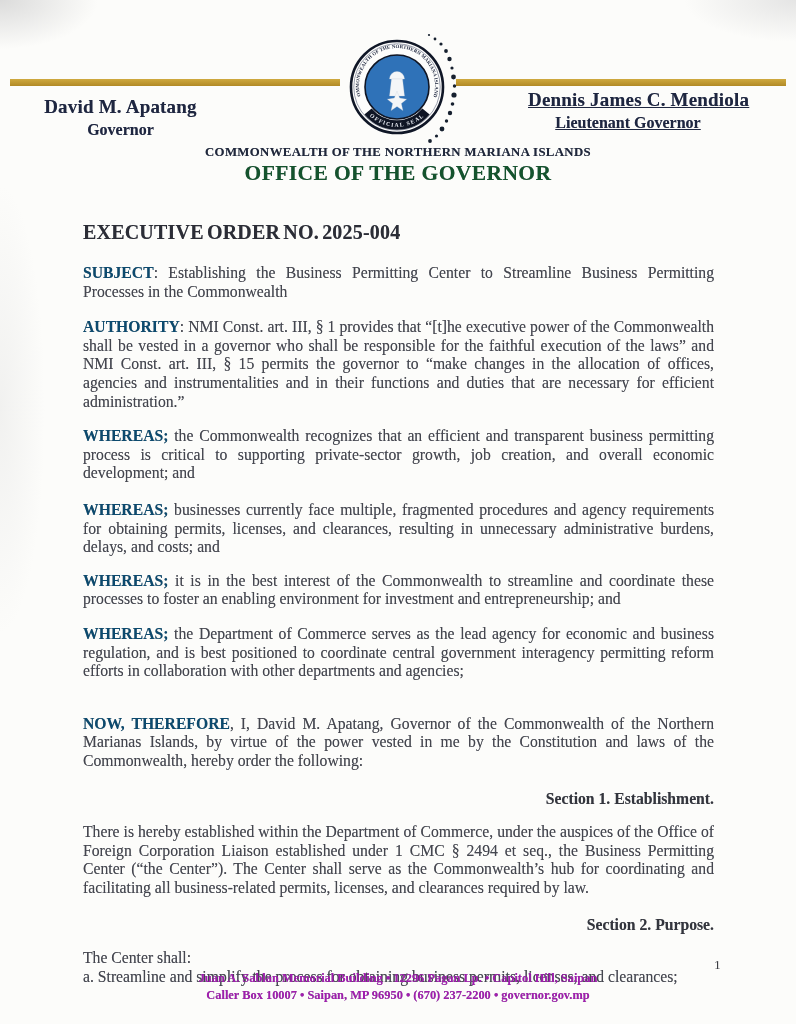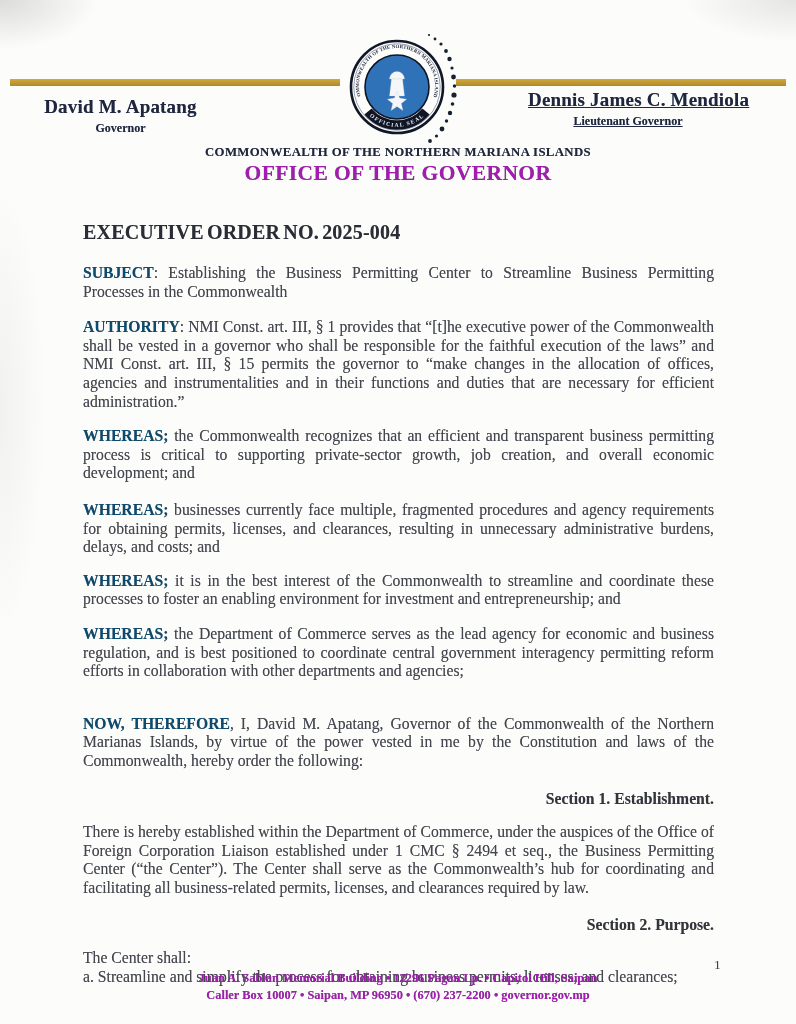--- a/index.html
+++ b/index.html
@@ -26,7 +26,7 @@
   .gov-left{top:96px;left:33px;width:175px;}
   .gov-right{top:89px;left:528px;width:200px;text-decoration:underline;}
   .gov-name{font-size:19px;font-weight:bold;letter-spacing:.2px;white-space:nowrap;}
-  .gov-title{font-size:12px;font-weight:bold;margin-top:3px;}
+  .gov-title{font-size:16px;font-weight:bold;margin-top:3px;}
 
   .org-lines{position:absolute;top:145px;left:0;width:100%;text-align:center;}
   .org1{font-size:12.8px;font-weight:bold;letter-spacing:.35px;color:#20283c;text-shadow:0 0 .5px rgba(32,40,60,.5);}

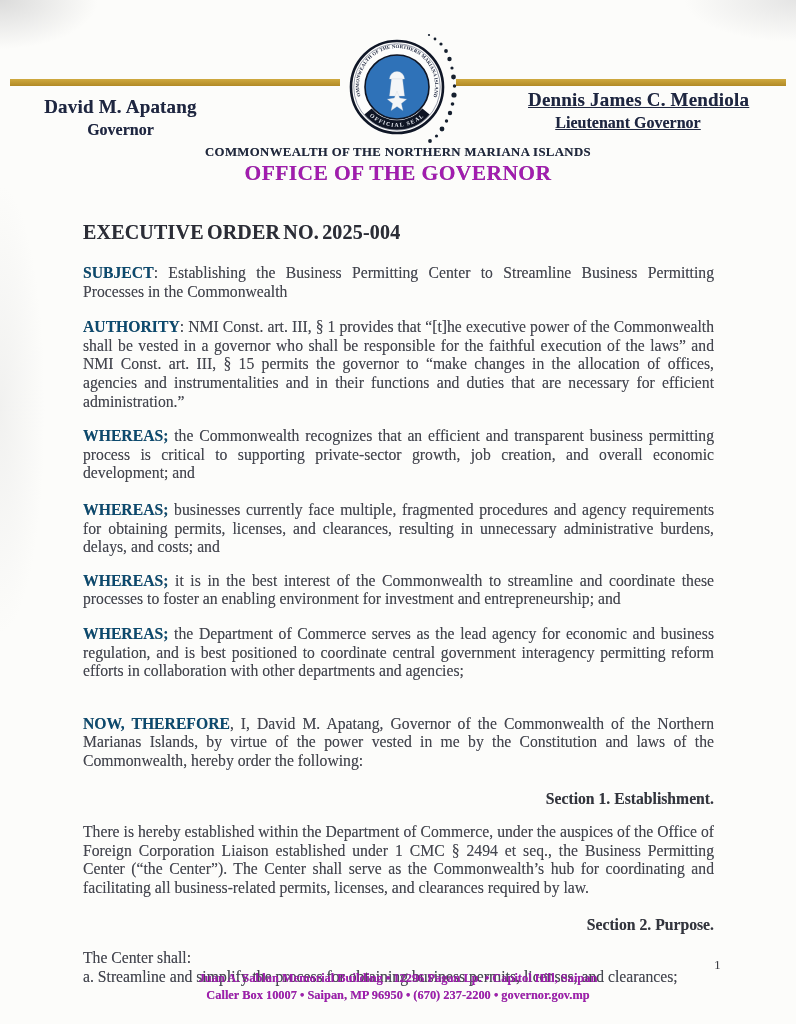--- a/index.html
+++ b/index.html
@@ -30,7 +30,7 @@
 
   .org-lines{position:absolute;top:145px;left:0;width:100%;text-align:center;}
   .org1{font-size:12.8px;font-weight:bold;letter-spacing:.35px;color:#20283c;text-shadow:0 0 .5px rgba(32,40,60,.5);}
-  .org2{font-size:21.5px;font-weight:bold;letter-spacing:.4px;margin-top:1px;color:#a21caf;text-shadow:0 0 .6px rgba(38,44,58,.5);}
+  .org2{font-size:21.5px;font-weight:bold;letter-spacing:.4px;margin-top:1px;color:#14532d;text-shadow:0 0 .6px rgba(38,44,58,.5);}
 
   .body-text{
     position:absolute;left:83px;top:212px;width:631px;

